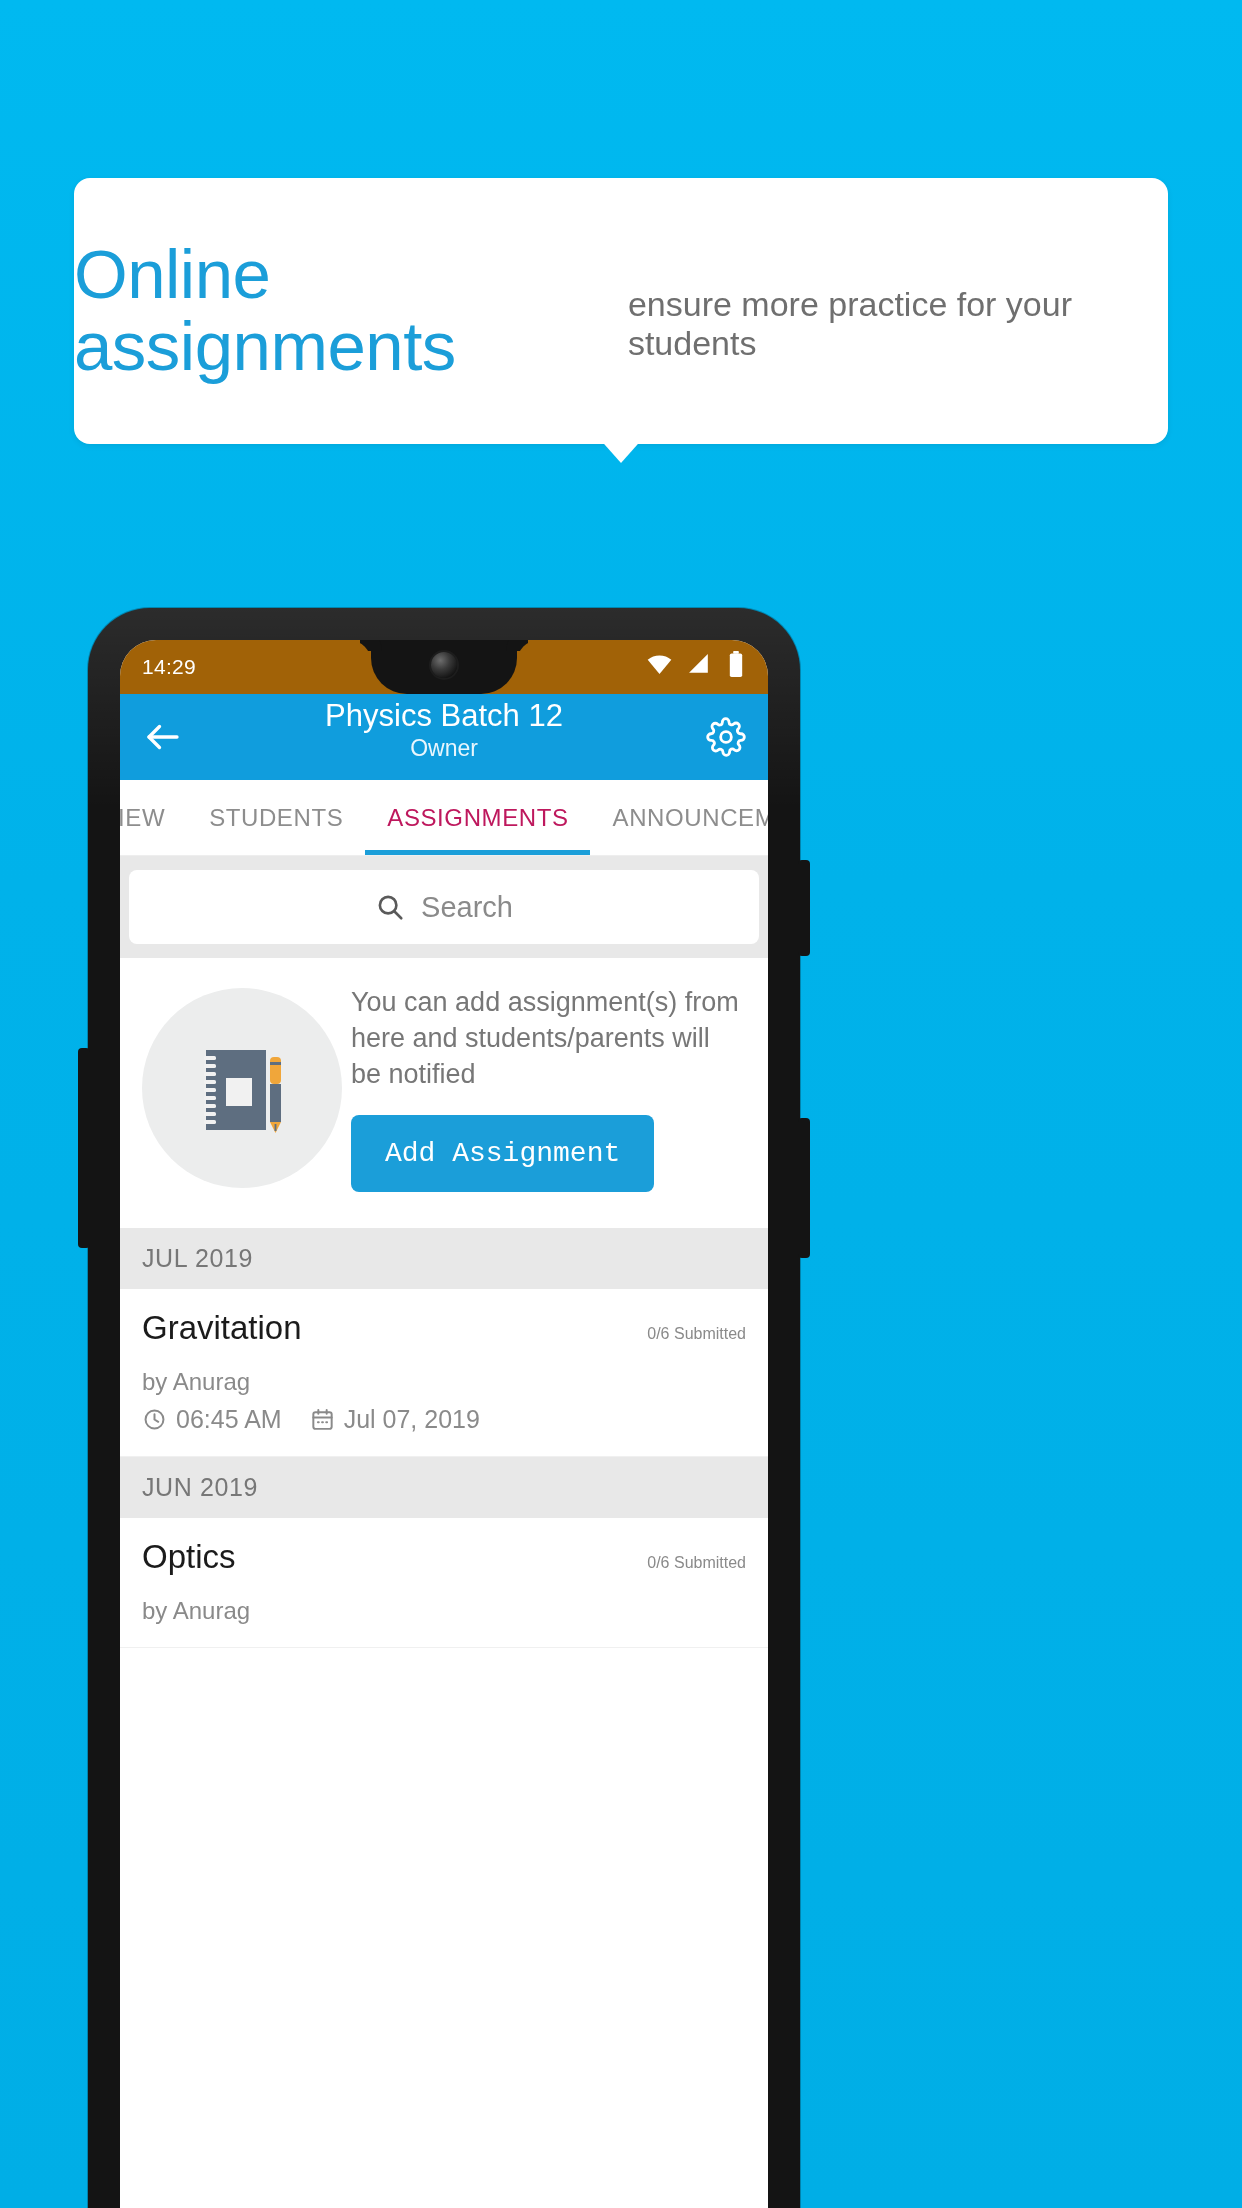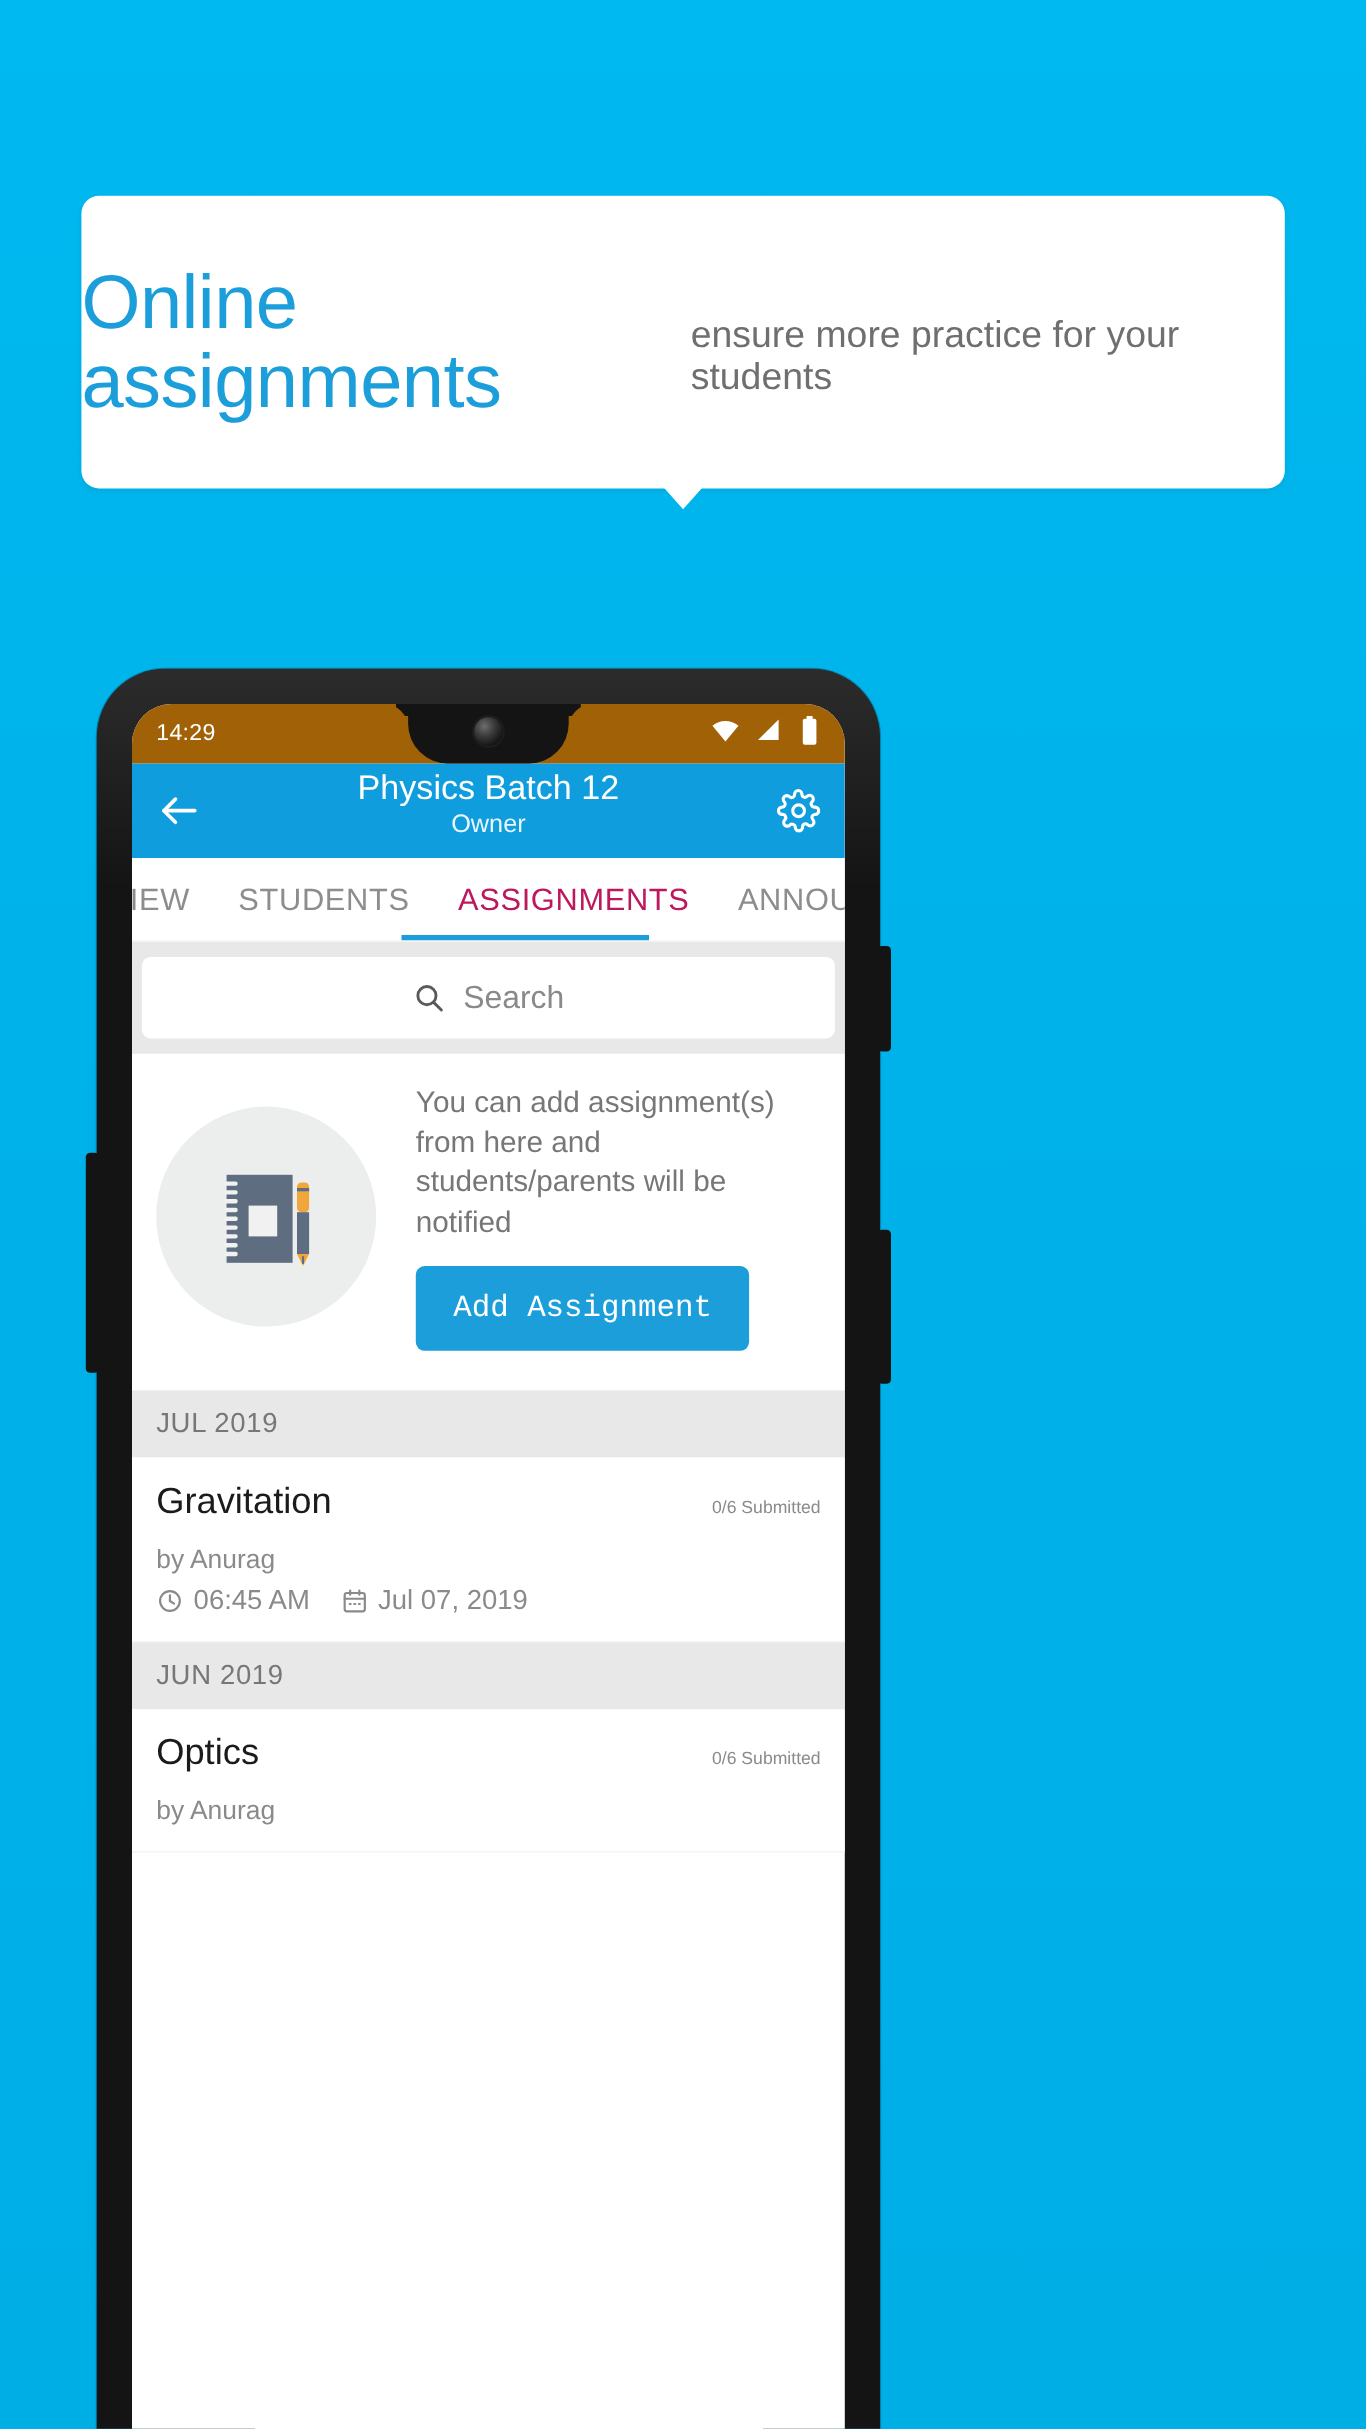--- a/index.html
+++ b/index.html
@@ -142,7 +142,7 @@
     border-bottom:1px solid #eee;
   }
   .tab{
-    font-size:28px; color:#8d8d8d; letter-spacing:.6px;
+    font-size:24px; color:#8d8d8d; letter-spacing:.6px;
     white-space:nowrap; padding:0 22px; height:100%;
     display:flex; align-items:center; font-weight:400;
   }

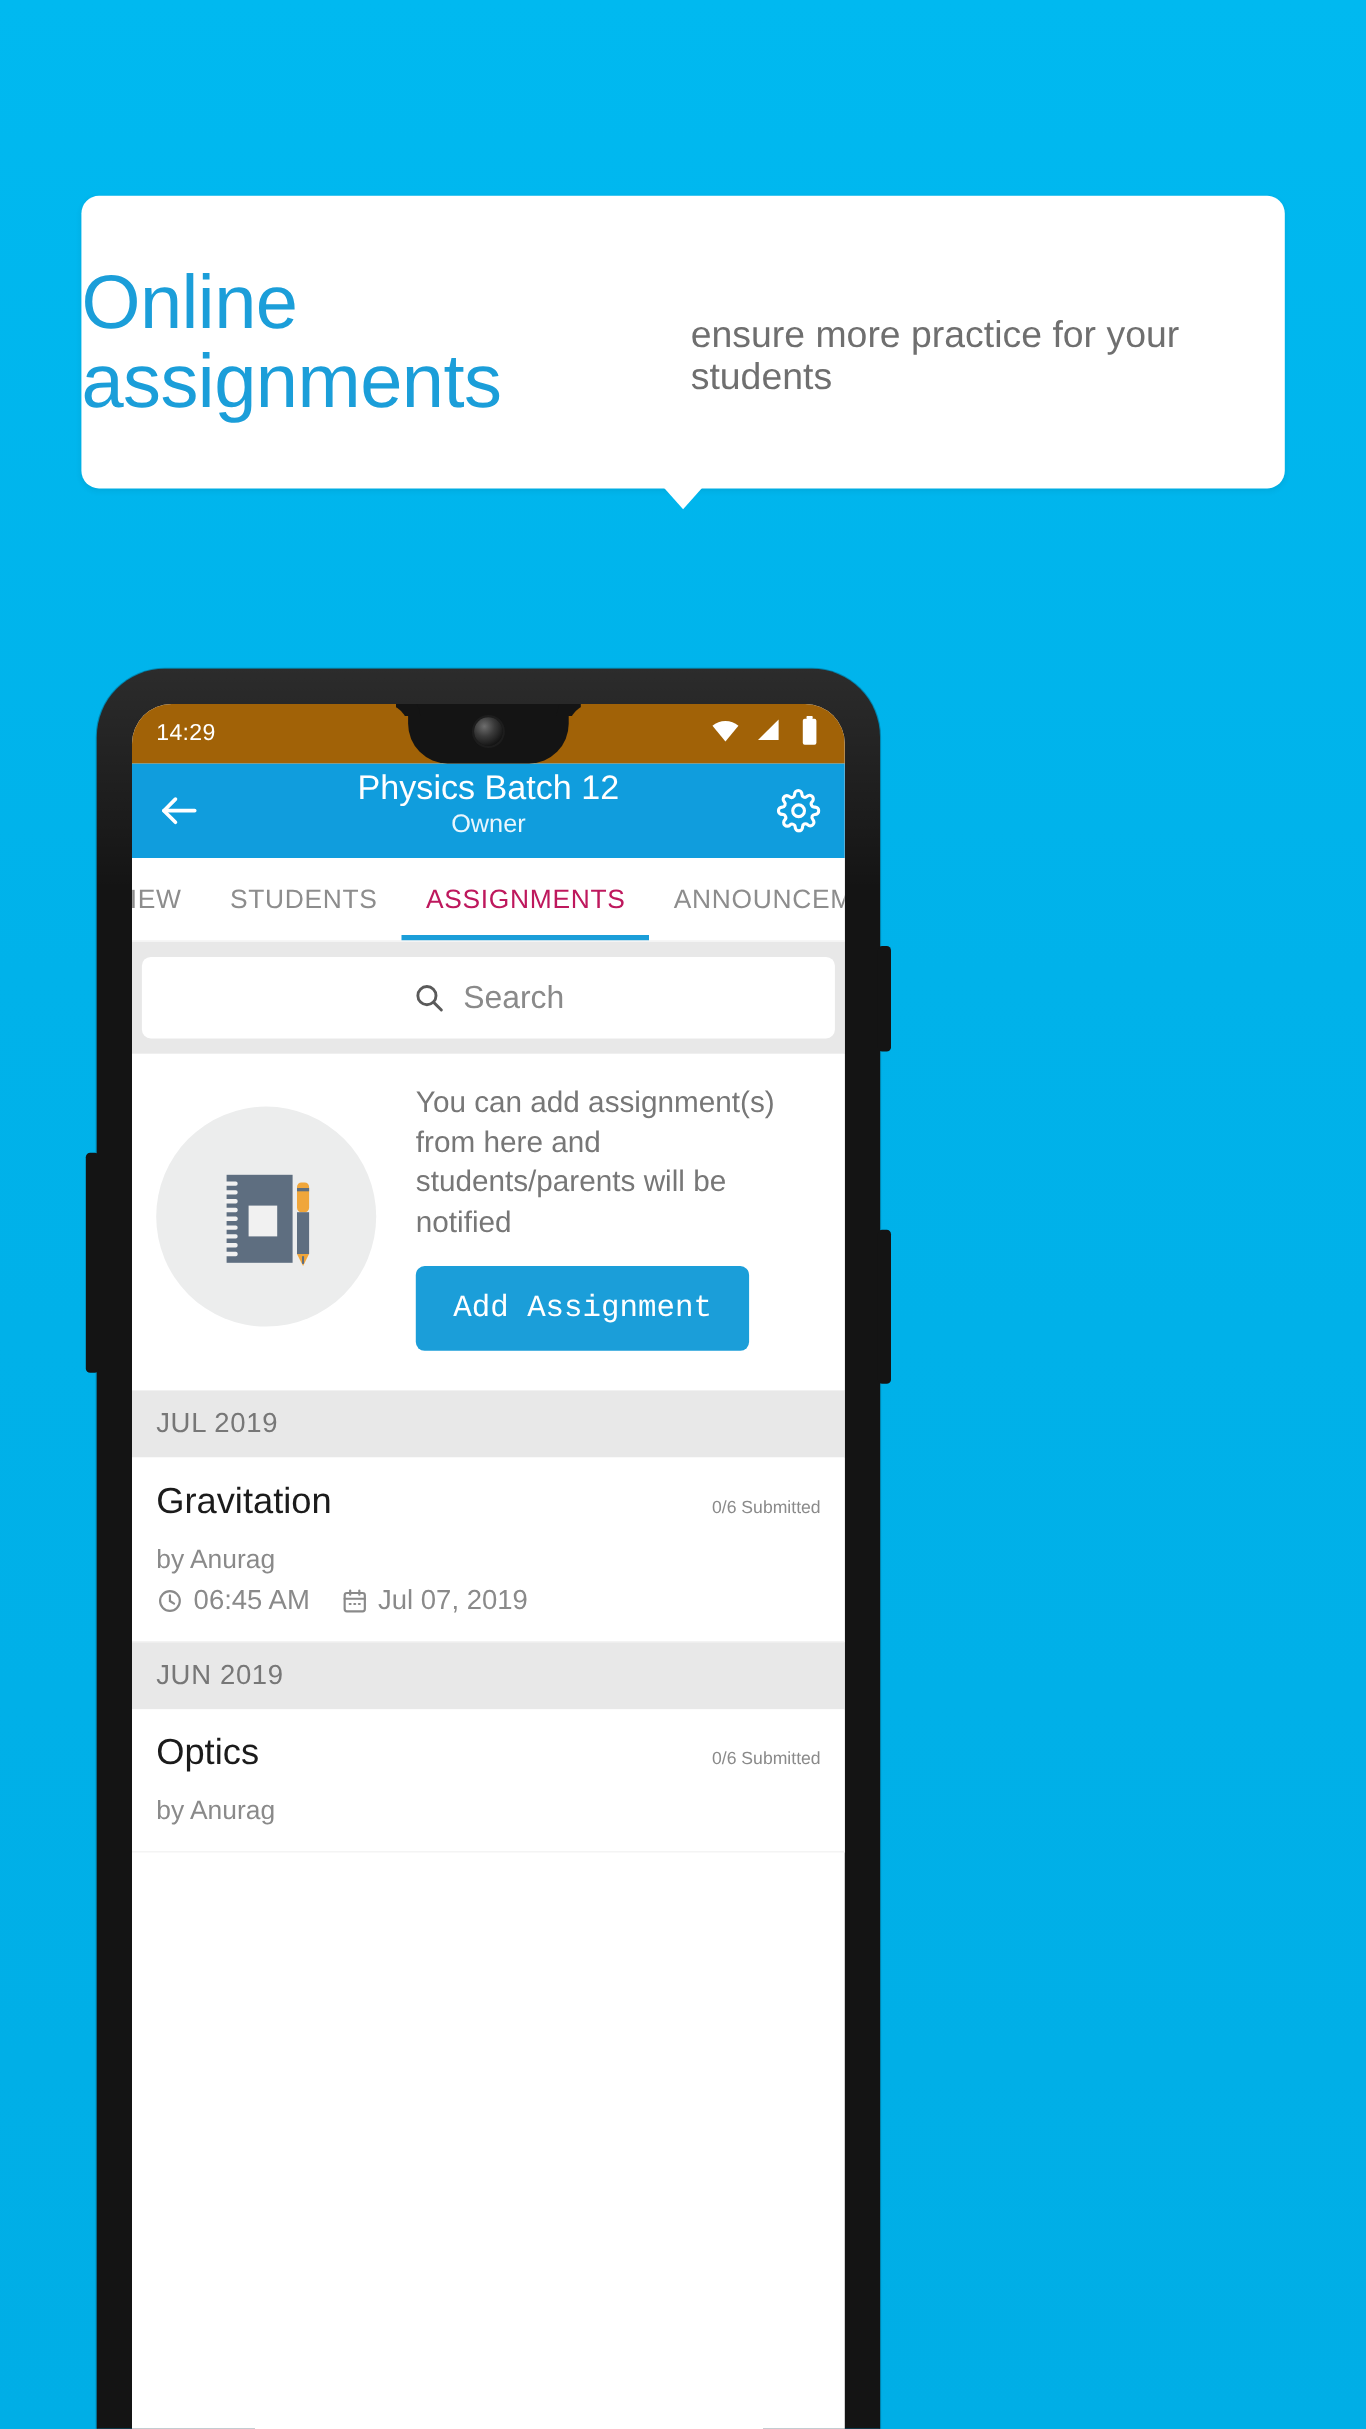--- a/index.html
+++ b/index.html
@@ -165,7 +165,7 @@
   
   #empty-state{
     background:#fff; display:flex; align-items:center;
-    padding:26px 22px 36px 22px; gap:36px;
+    padding:26px 22px 36px 22px; gap:9px;
   }
   #empty-illustration{
     flex:0 0 auto;

